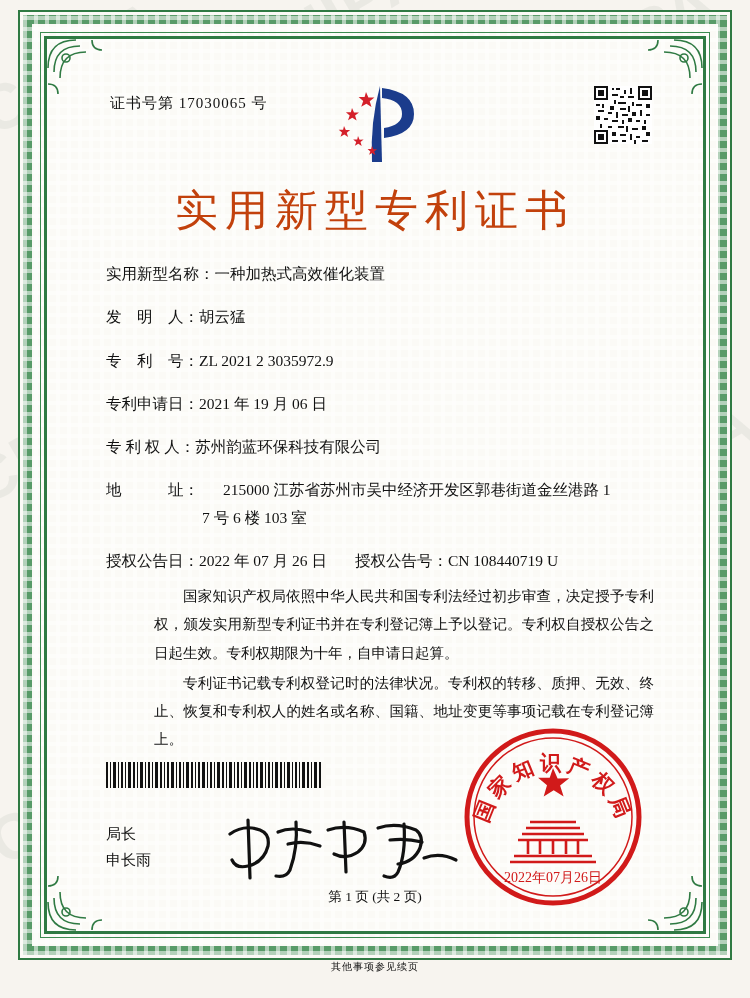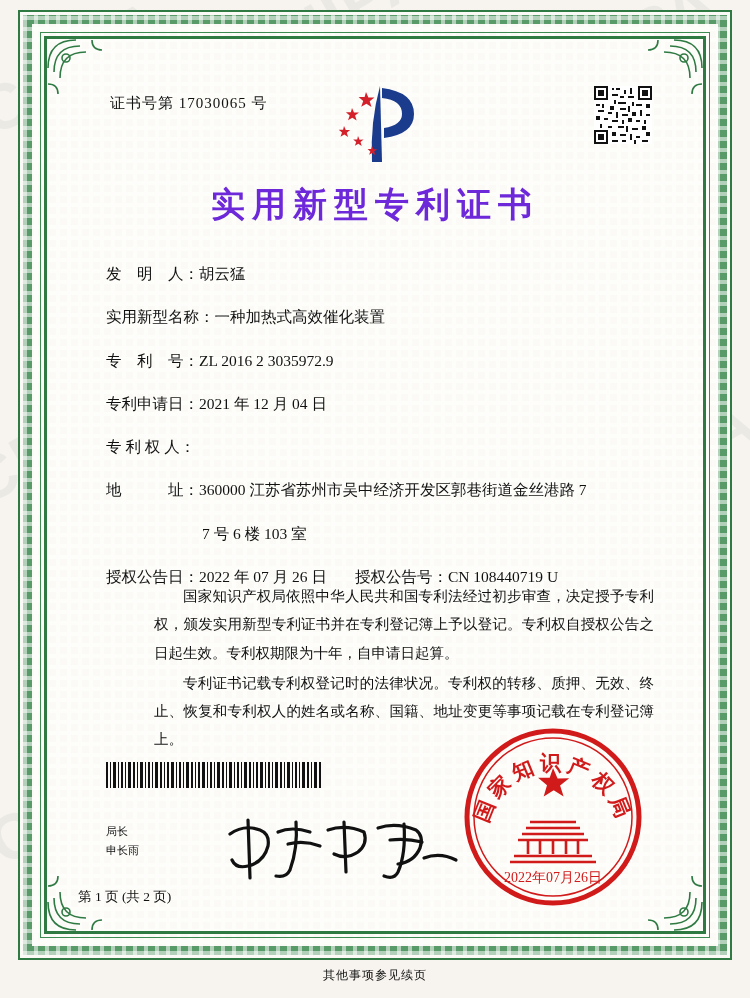--- a/index.html
+++ b/index.html
@@ -85,10 +85,10 @@
   .title{
     position:absolute;left:0;right:0;top:120px;
     text-align:center;
-    font-size:34px;
+    font-size:43px;
     letter-spacing:7px;
-    color:#6d28d9;
-    font-weight:700;
+    color:#c2410c;
+    font-weight:400;
     font-family:"Liberation Serif","DejaVu Serif",serif;
   }
 

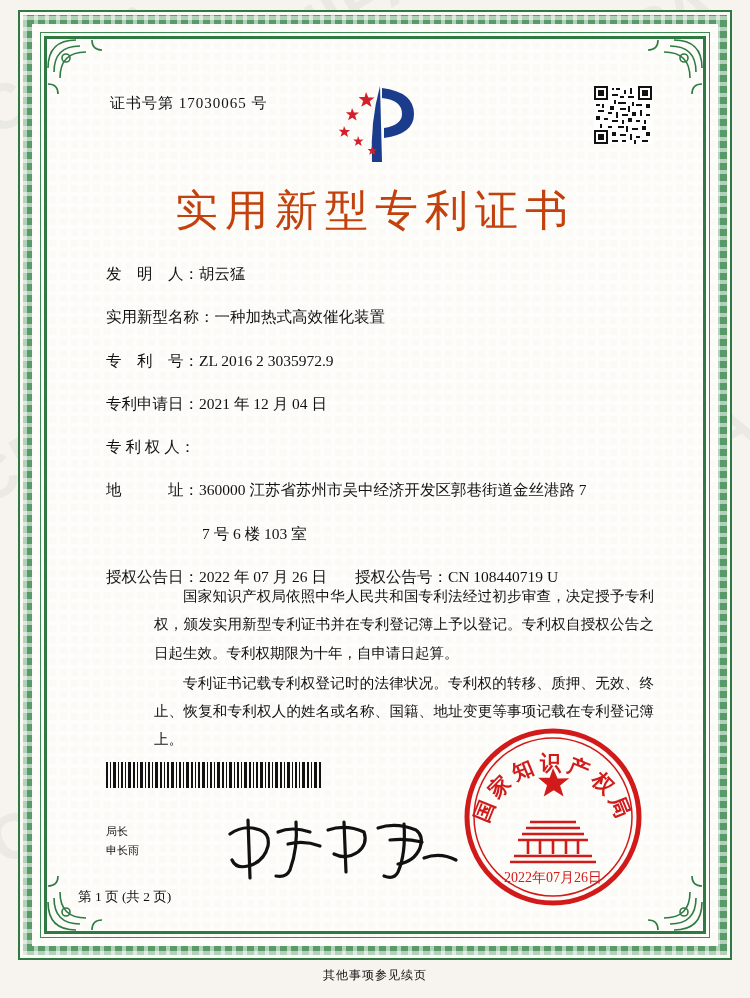--- a/index.html
+++ b/index.html
@@ -294,13 +294,13 @@
     <div class="fields">
 
       <div class="row">
+        <span class="lab">实用新型名称：</span>
+        <span class="val">一种加热式高效催化装置</span>
+      </div>
+
+      <div class="row">
         <span class="lab">发　明　人：</span>
         <span class="val">胡云猛</span>
-      </div>
-
-      <div class="row">
-        <span class="lab">实用新型名称：</span>
-        <span class="val">一种加热式高效催化装置</span>
       </div>
 
       <div class="row">

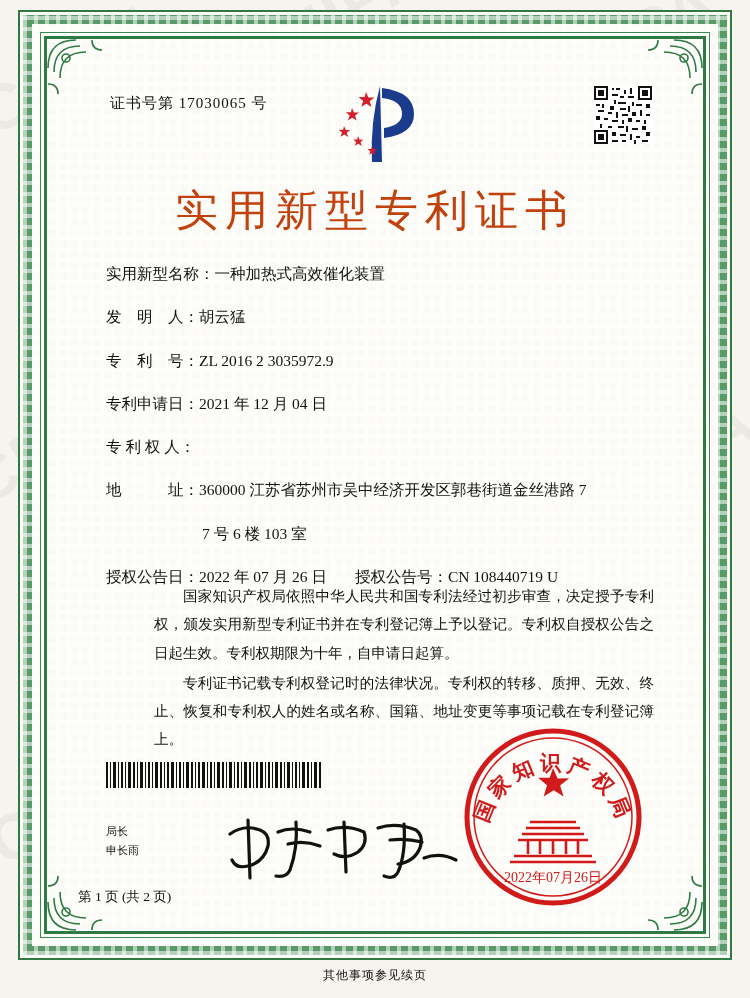--- a/index.html
+++ b/index.html
@@ -305,7 +305,7 @@
 
       <div class="row">
         <span class="lab">专　利　号：</span>
-        <span class="val">ZL 2016 2 3035972.9</span>
+        <span class="val">ZL 2021 2 3035972.9</span>
       </div>
 
       <div class="row">

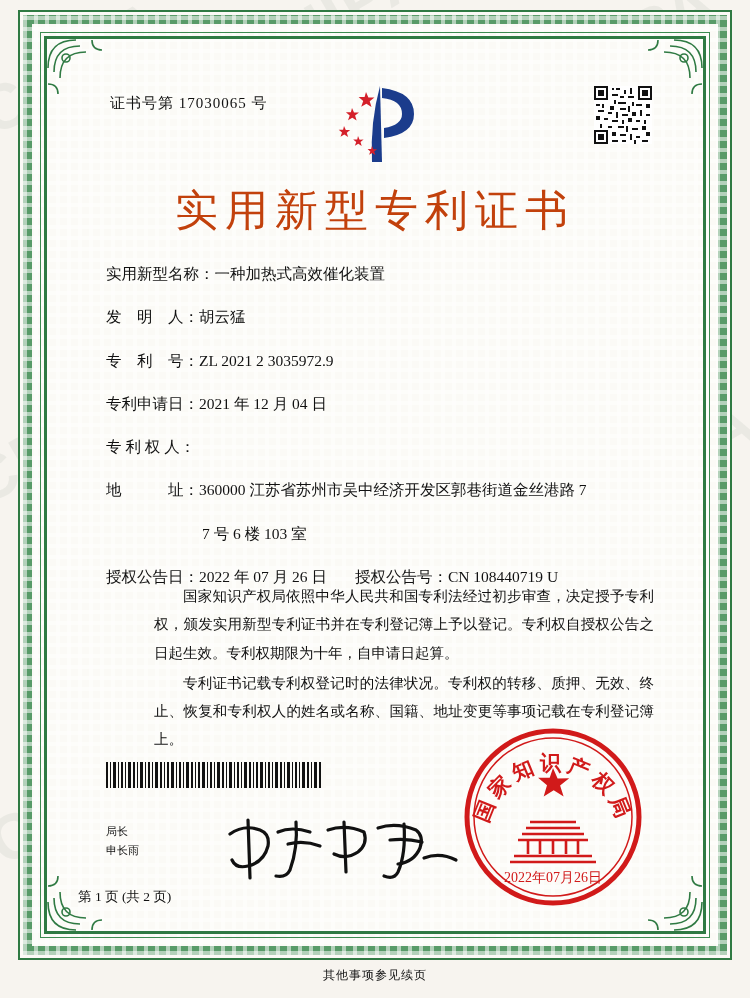--- a/index.html
+++ b/index.html
@@ -310,7 +310,7 @@
 
       <div class="row">
         <span class="lab">专利申请日：</span>
-        <span class="val">2021 年 12 月 04 日</span>
+        <span class="val">2021 年 19 月 06 日</span>
       </div>
 
       <div class="row">

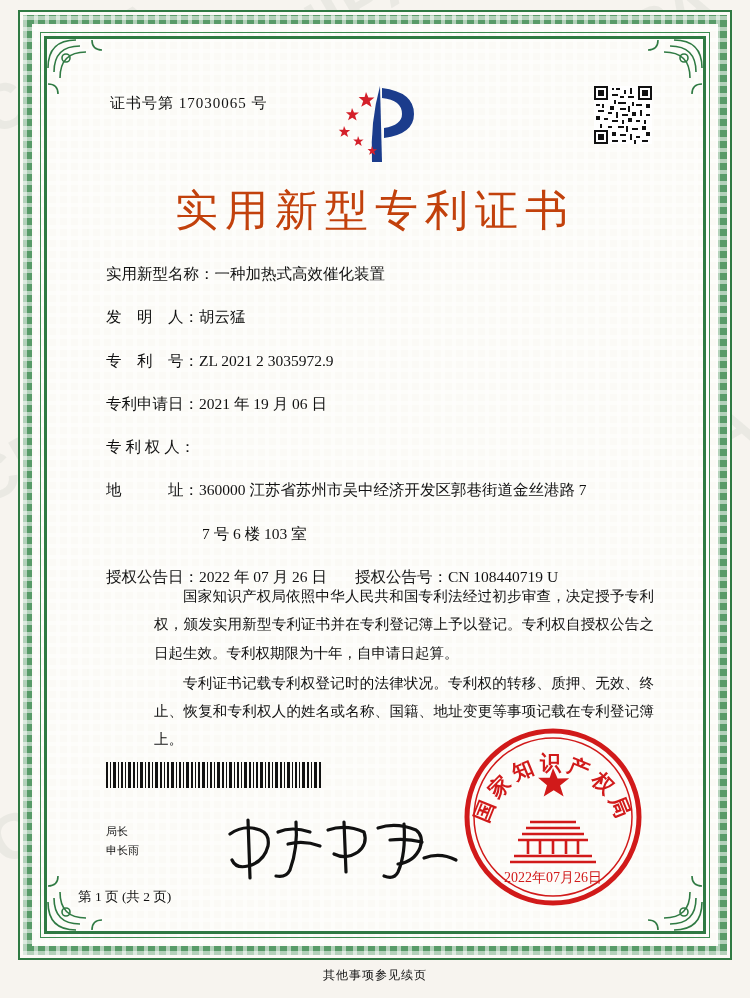--- a/index.html
+++ b/index.html
@@ -315,6 +315,7 @@
 
       <div class="row">
         <span class="lab">专 利 权 人：</span>
+        <span class="val">苏州韵蓝环保科技有限公司</span>
       </div>
 
       <div class="row" style="margin-bottom:22px;">

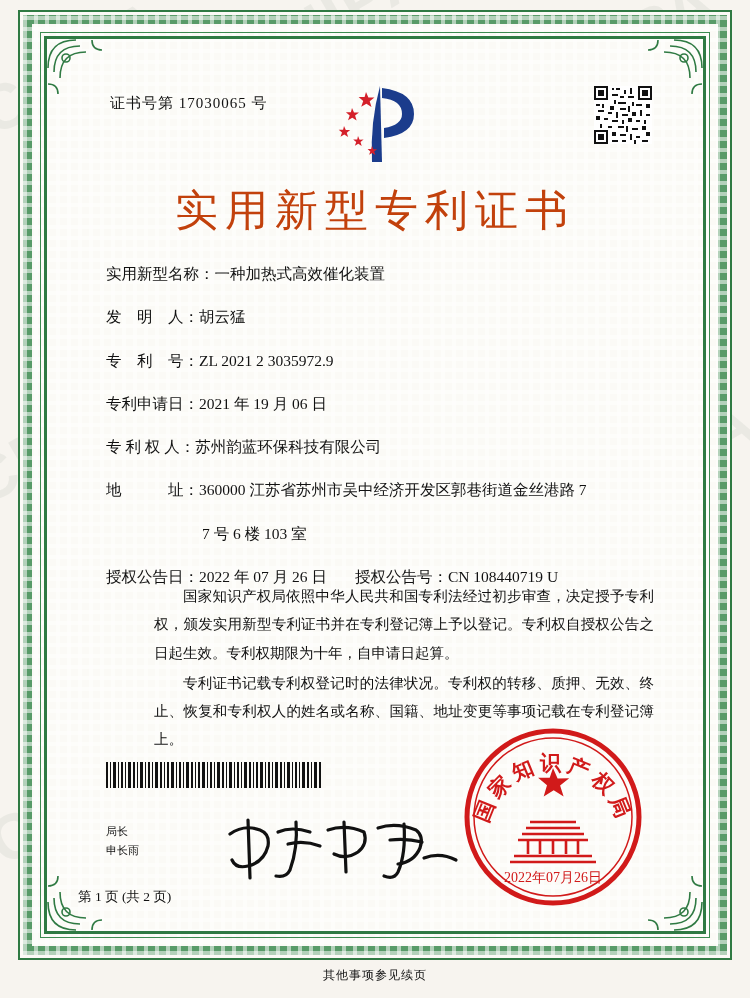--- a/index.html
+++ b/index.html
@@ -318,7 +318,7 @@
         <span class="val">苏州韵蓝环保科技有限公司</span>
       </div>
 
-      <div class="row" style="margin-bottom:22px;">
+      <div class="row" style="margin-bottom:6px;gap:24px;">
         <span class="lab">地　　　址：</span>
         <span class="val">360000  江苏省苏州市吴中经济开发区郭巷街道金丝港路 7</span>
       </div>

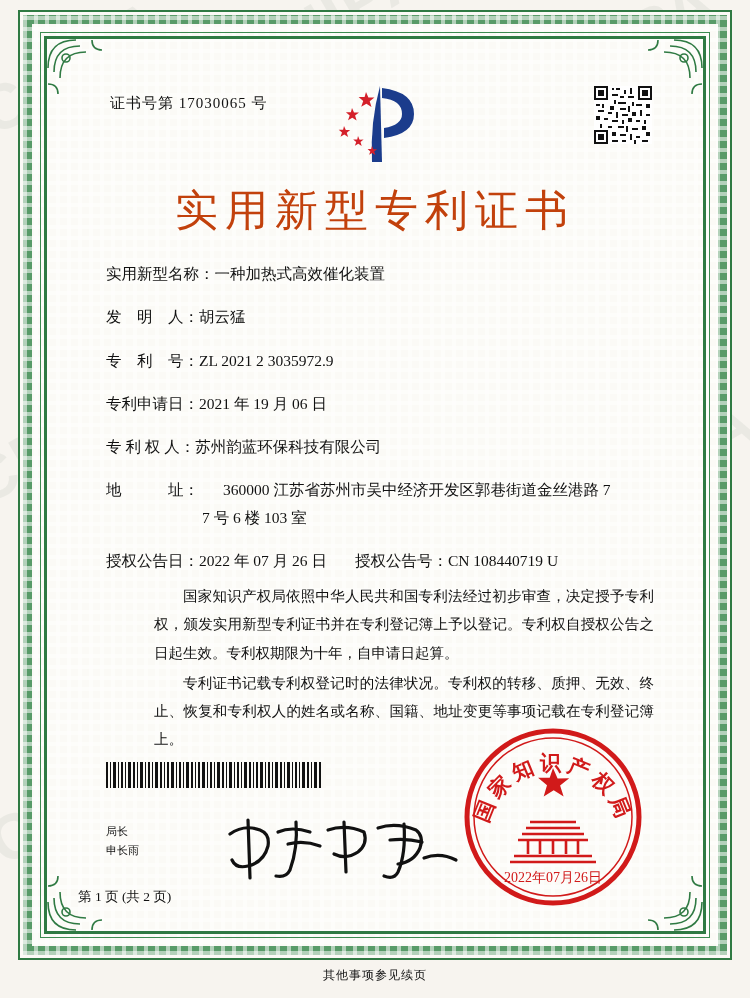--- a/index.html
+++ b/index.html
@@ -320,7 +320,7 @@
 
       <div class="row" style="margin-bottom:6px;gap:24px;">
         <span class="lab">地　　　址：</span>
-        <span class="val">360000  江苏省苏州市吴中经济开发区郭巷街道金丝港路 7</span>
+        <span class="val">215000  江苏省苏州市吴中经济开发区郭巷街道金丝港路 1</span>
       </div>
       <div class="sub" style="margin-bottom:20px;">7 号 6 楼 103 室</div>
 

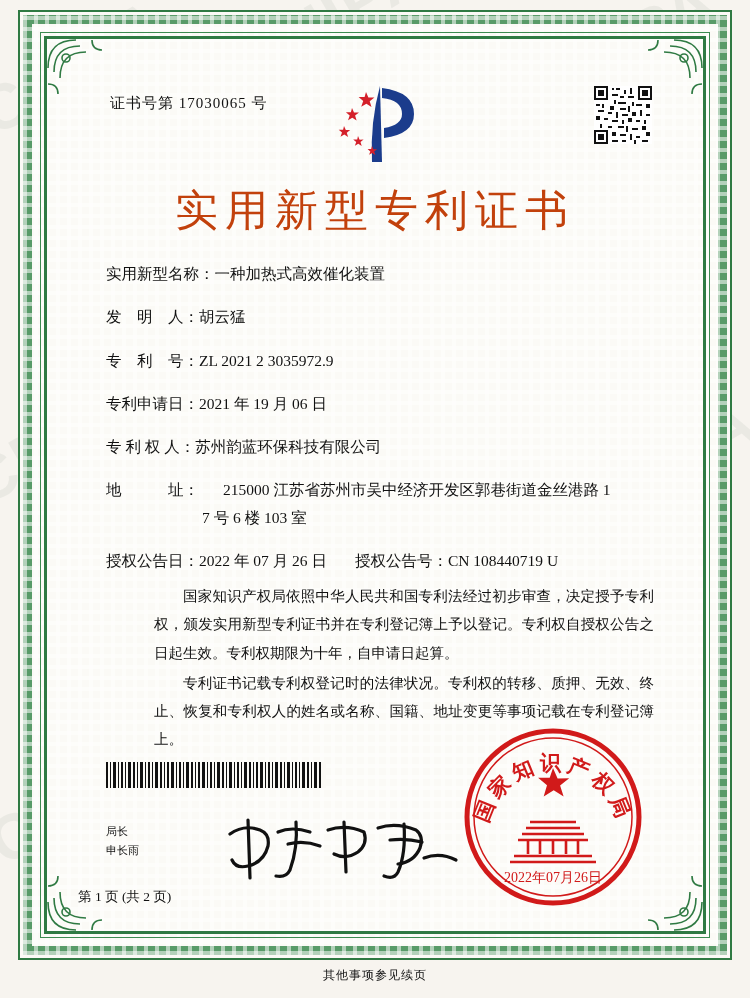--- a/index.html
+++ b/index.html
@@ -115,7 +115,7 @@
   }
 
   .sign-label{
-    position:absolute;left:28px;top:760px;font-size:11px;line-height:1.7;color:#111;
+    position:absolute;left:28px;top:760px;font-size:15px;line-height:1.7;color:#111;
   }
   .signature{
     position:absolute;left:140px;top:752px;width:250px;height:72px;

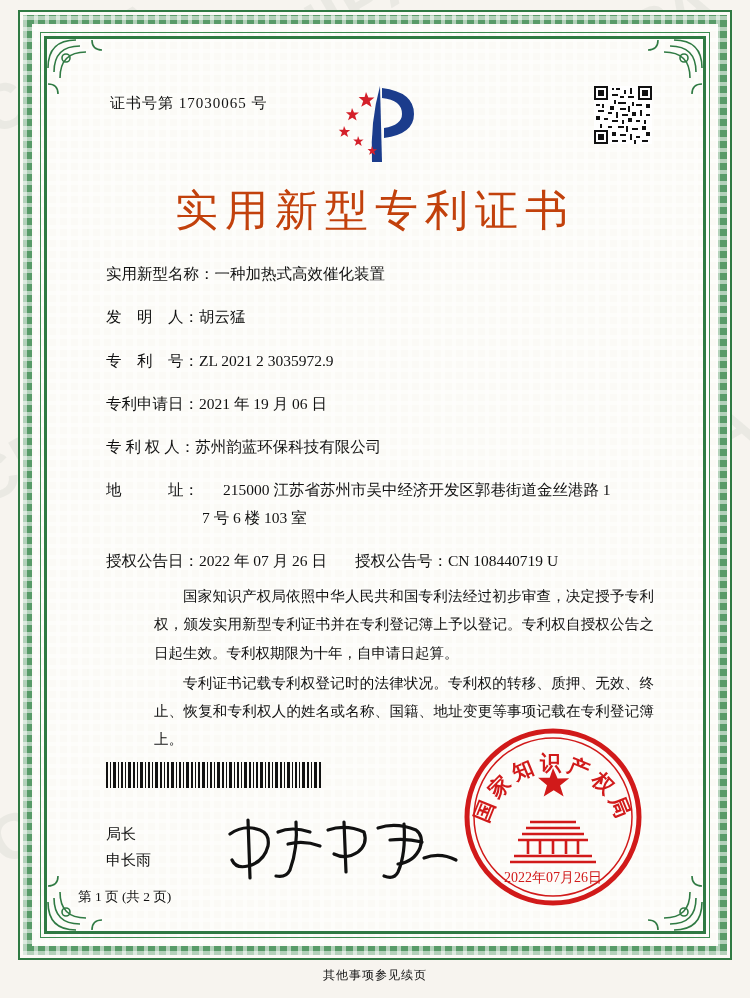--- a/index.html
+++ b/index.html
@@ -122,7 +122,7 @@
   }
 
   .pagenum{
-    position:absolute;left:0;right:0;bottom:14px;
+    position:absolute;left:0;right:0;bottom:14px;text-align:center;
     font-size:13.5px;color:#111;
   }
 

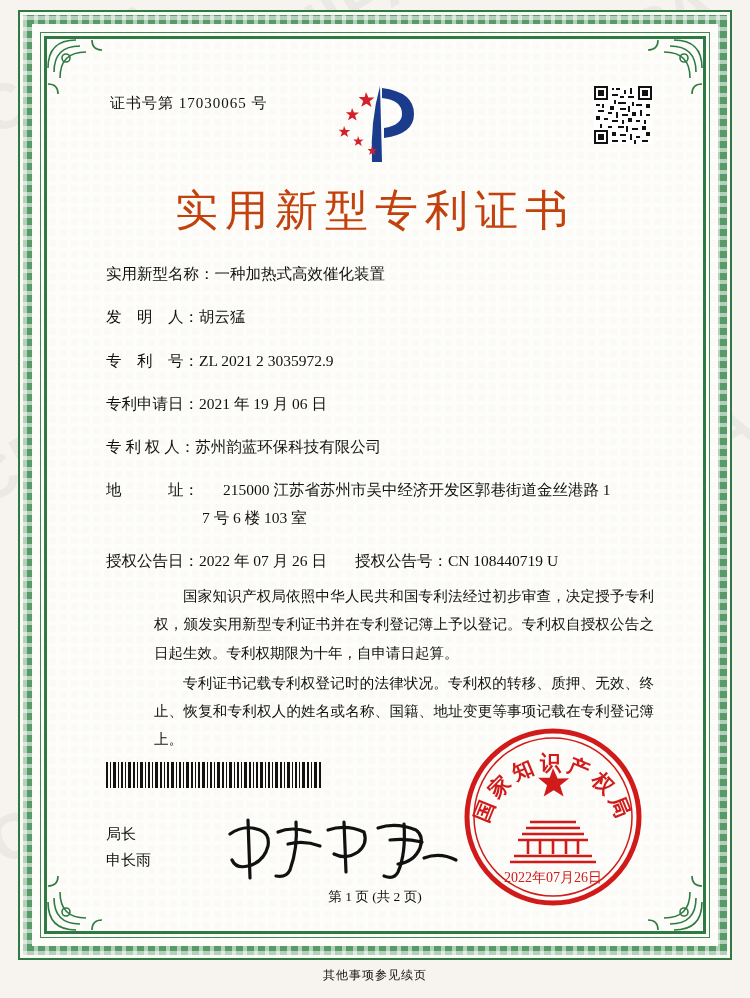--- a/index.html
+++ b/index.html
@@ -127,8 +127,8 @@
   }
 
   .footnote{
-    position:absolute;left:0;right:0;bottom:14px;text-align:center;
-    font-size:12px;color:#111;letter-spacing:1px;z-index:4;
+    position:absolute;left:0;right:0;bottom:24px;text-align:center;
+    font-size:10px;color:#111;letter-spacing:1px;z-index:4;
   }
 </style>
 </head>

